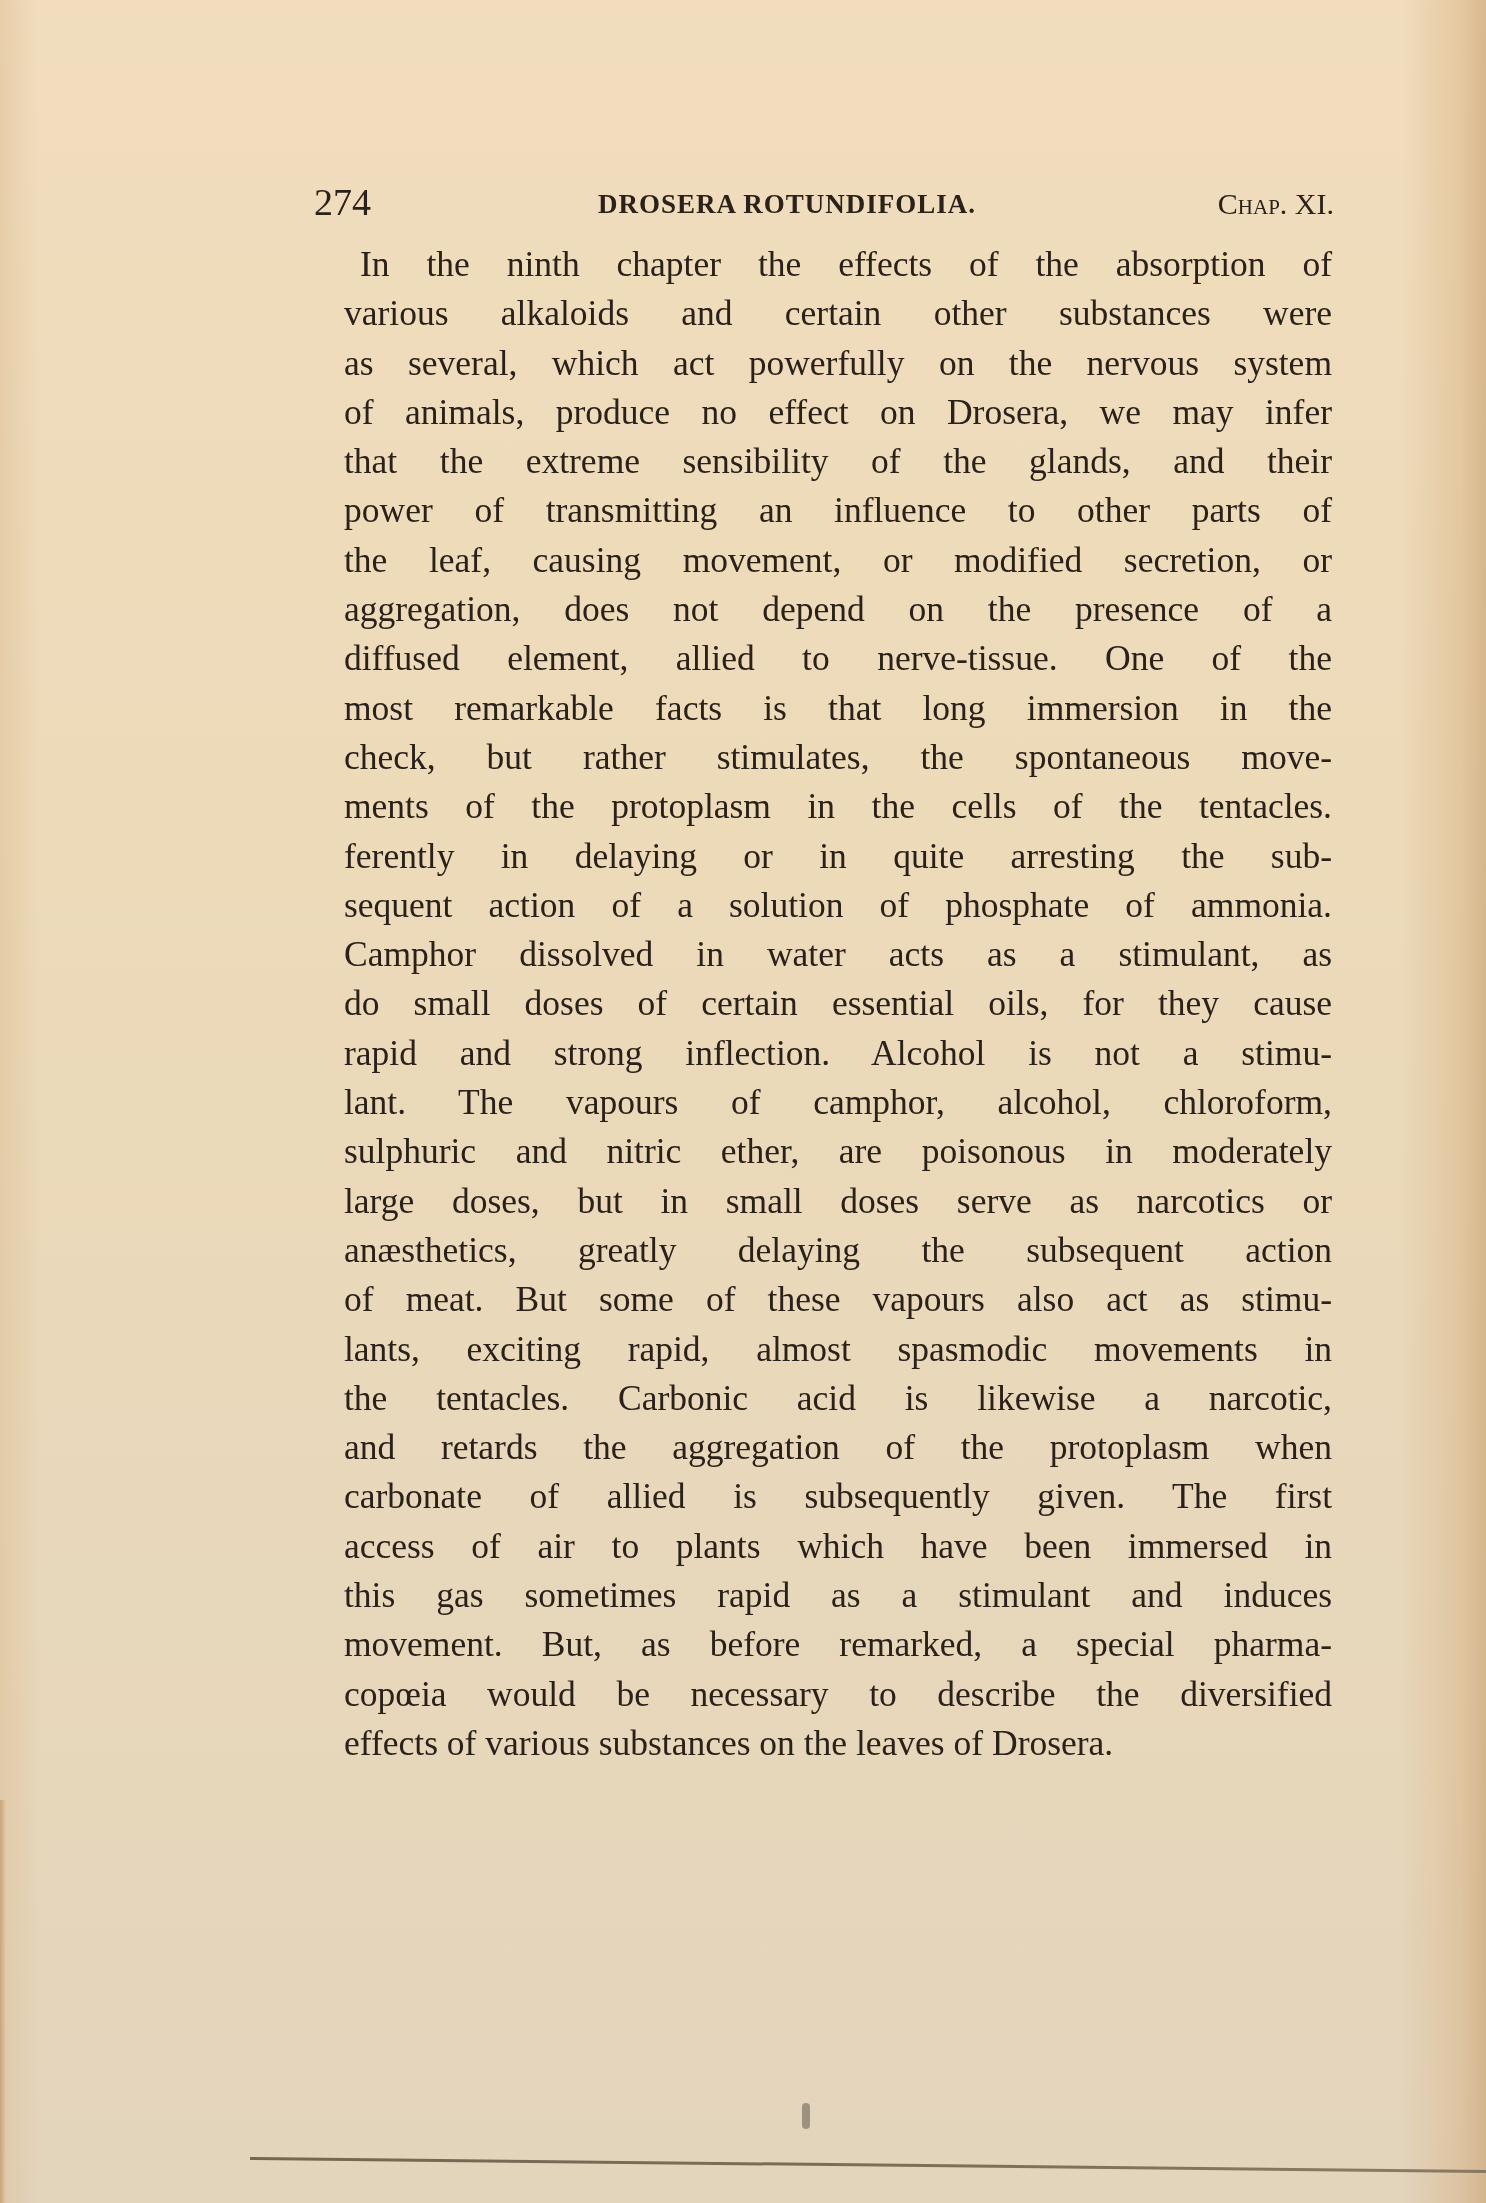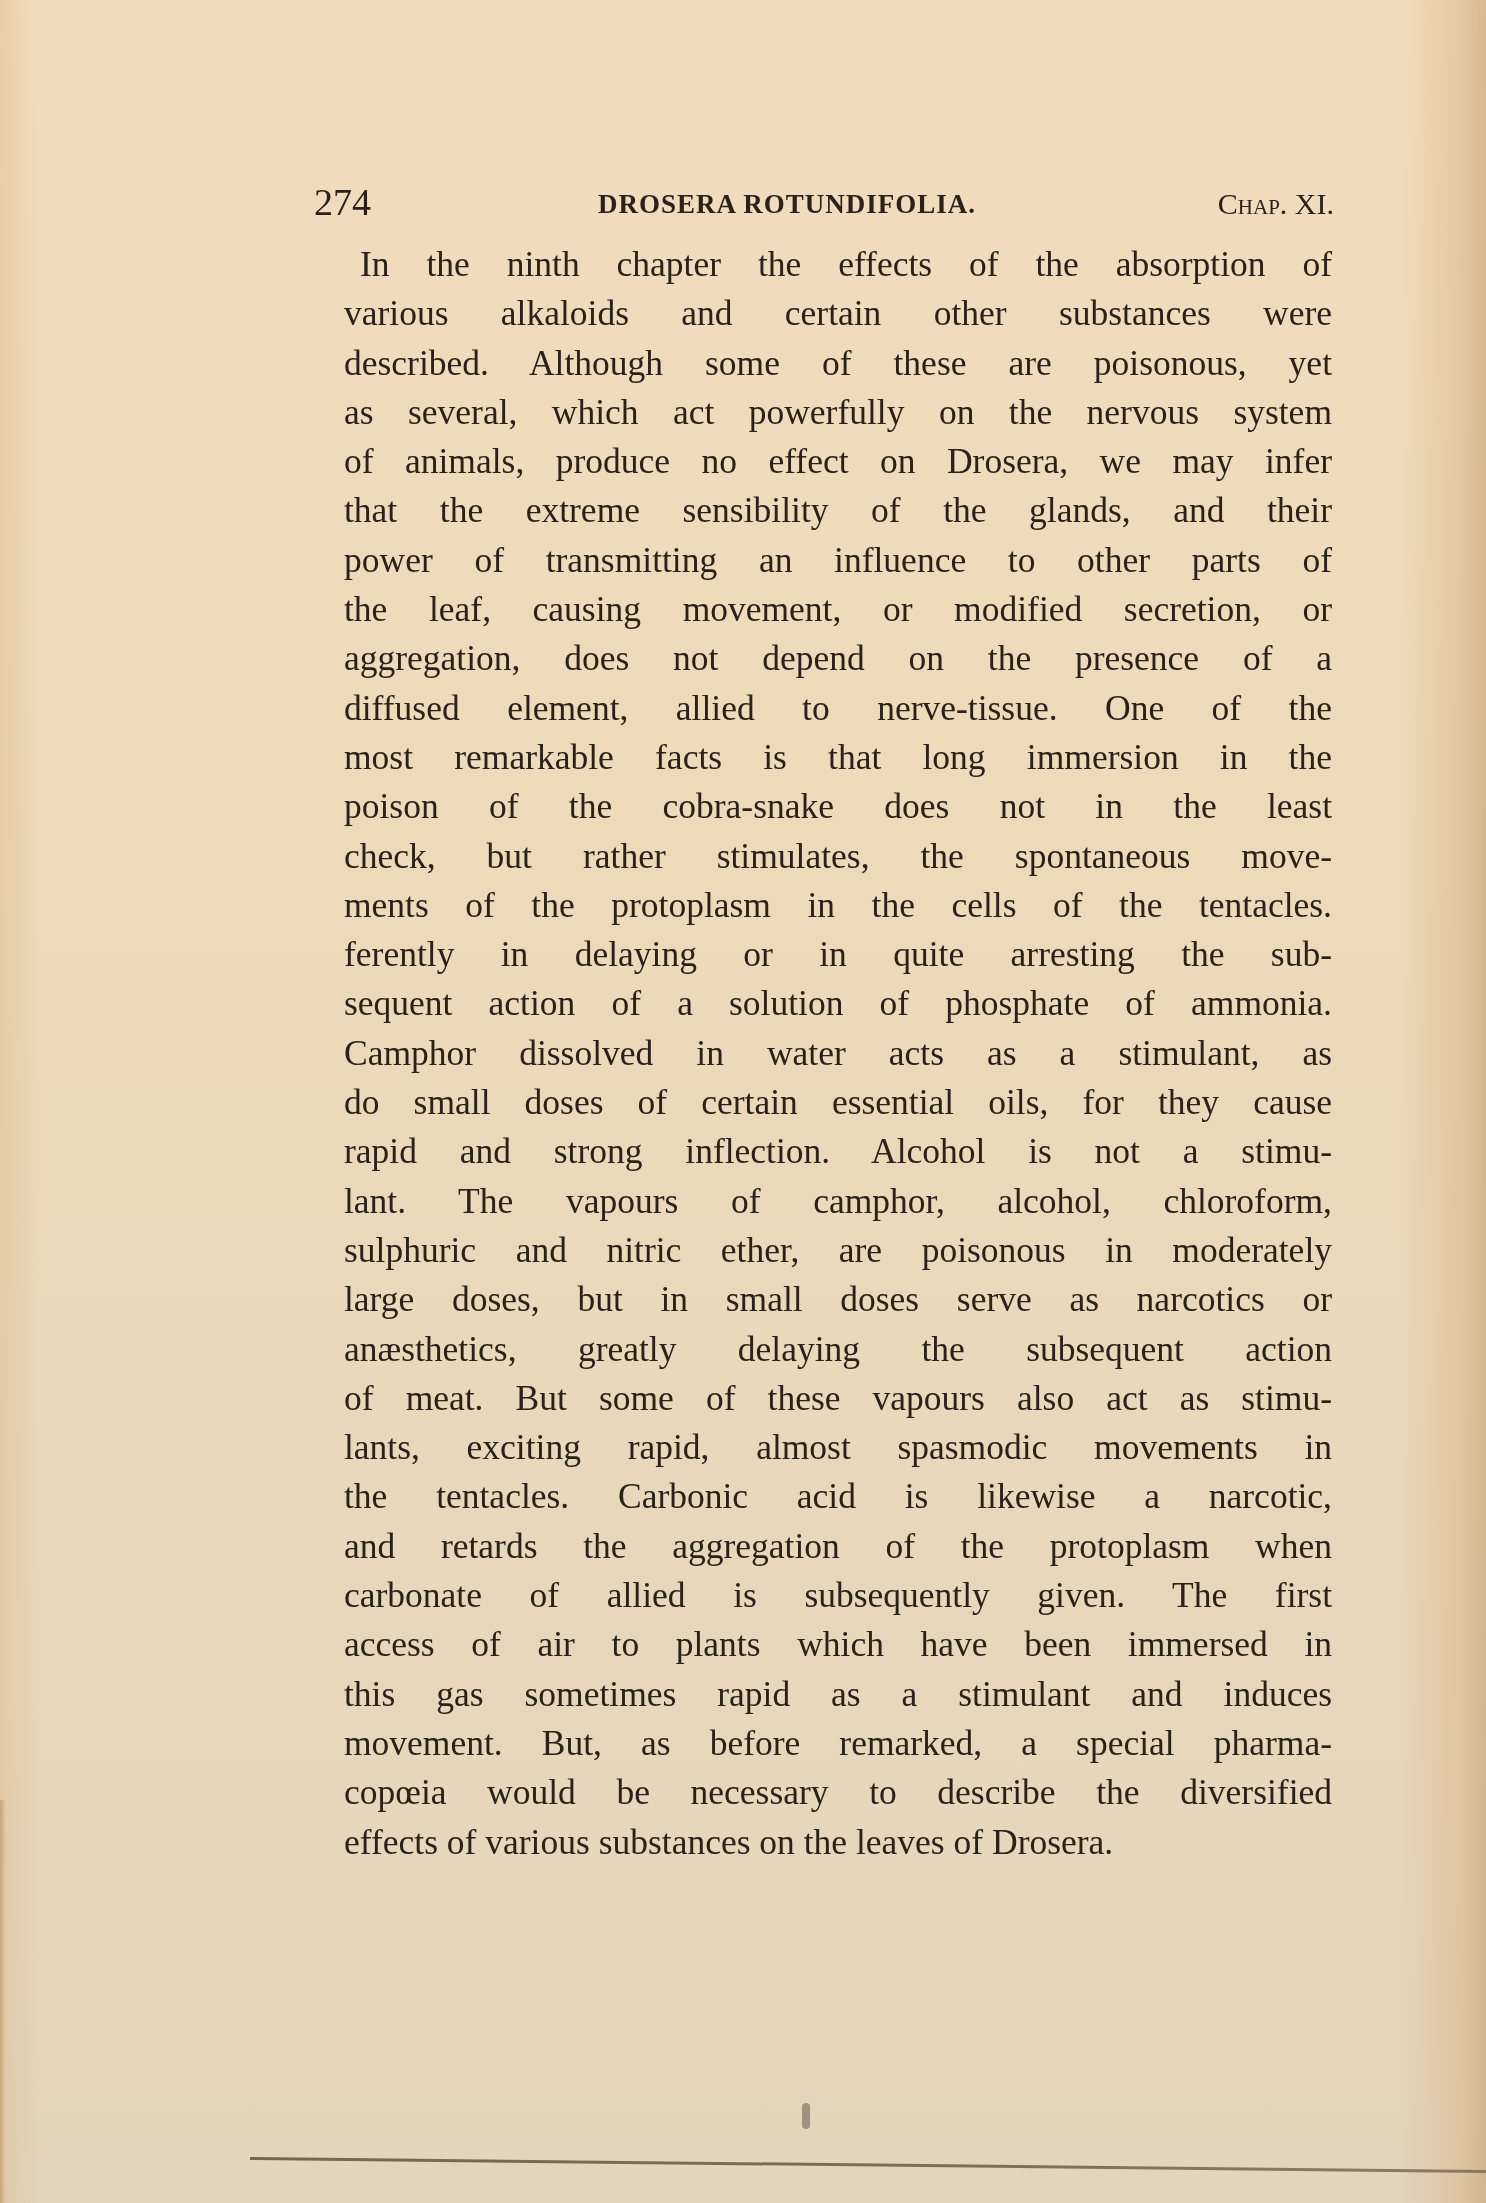--- a/index.html
+++ b/index.html
@@ -118,7 +118,6 @@
   <div class="body-text">
     <span class="line indent">In the ninth chapter the effects of the absorption of</span>
     <span class="line">various alkaloids and certain other substances were</span>
-    <span class="line">described. Although some of these are poisonous, yet</span>
     <span class="line">as several, which act powerfully on the nervous system</span>
     <span class="line">of animals, produce no effect on Drosera, we may infer</span>
     <span class="line">that the extreme sensibility of the glands, and their</span>

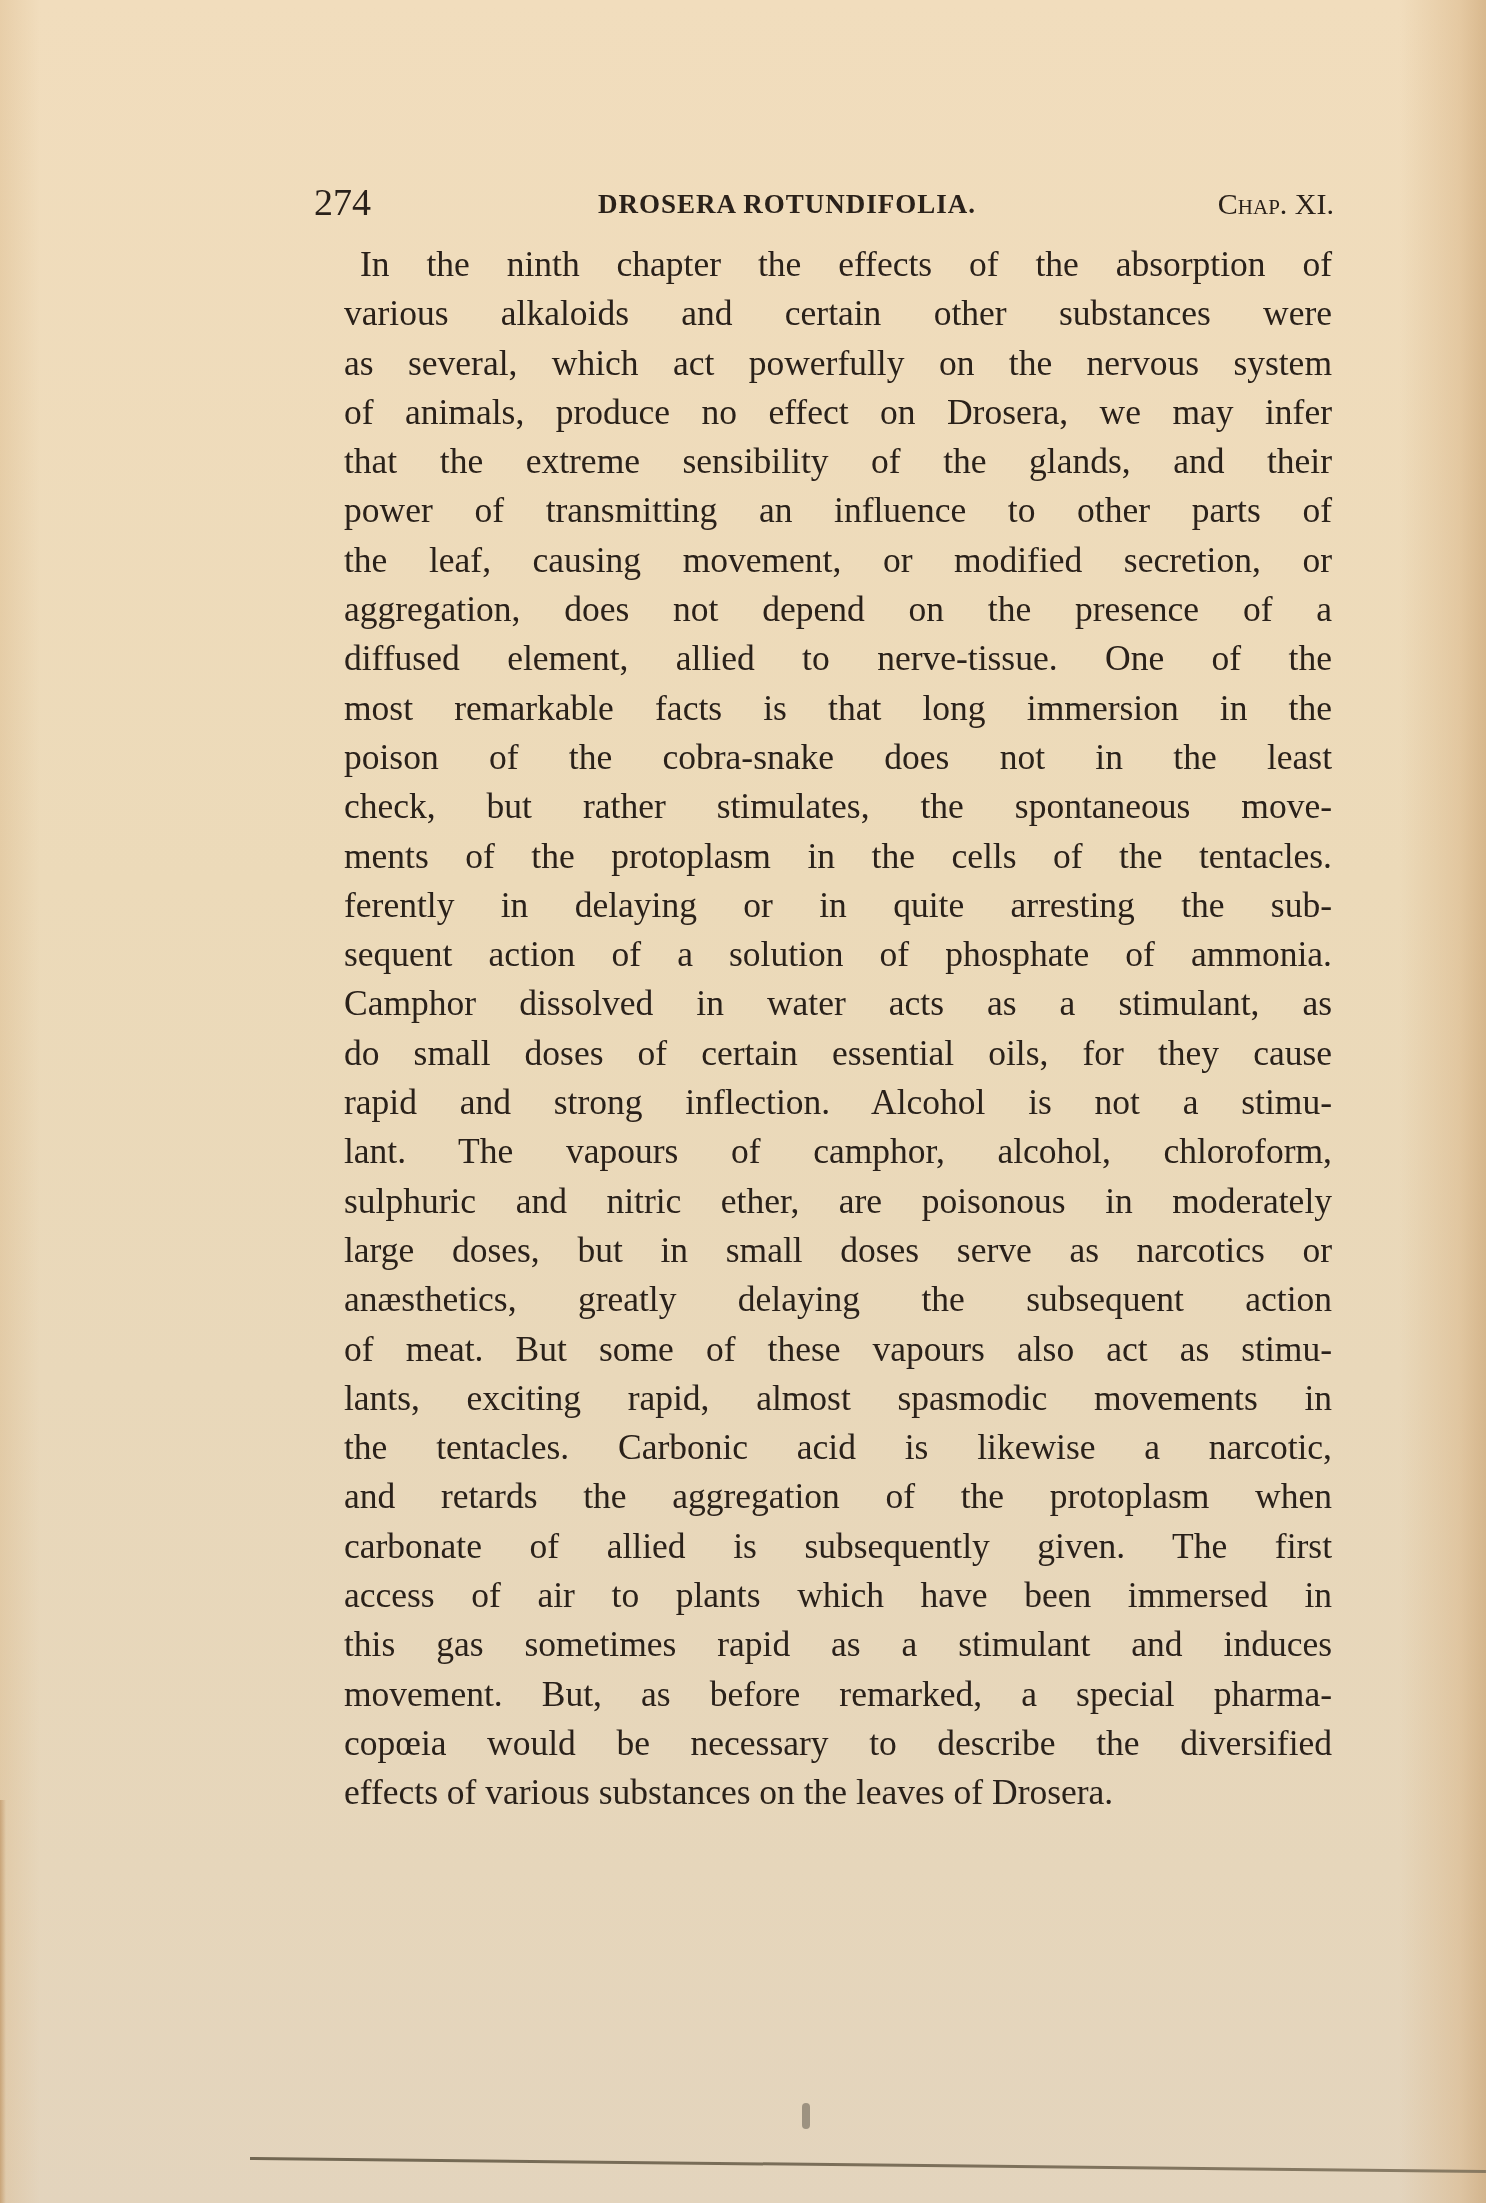--- a/index.html
+++ b/index.html
@@ -126,7 +126,6 @@
     <span class="line">aggregation, does not depend on the presence of a</span>
     <span class="line">diffused element, allied to nerve-tissue. One of the</span>
     <span class="line">most remarkable facts is that long immersion in the</span>
-    <span class="line">poison of the cobra-snake does not in the least</span>
     <span class="line">check, but rather stimulates, the spontaneous move-</span>
     <span class="line">ments of the protoplasm in the cells of the tentacles.</span>
     <span class="line">ferently in delaying or in quite arresting the sub-</span>

